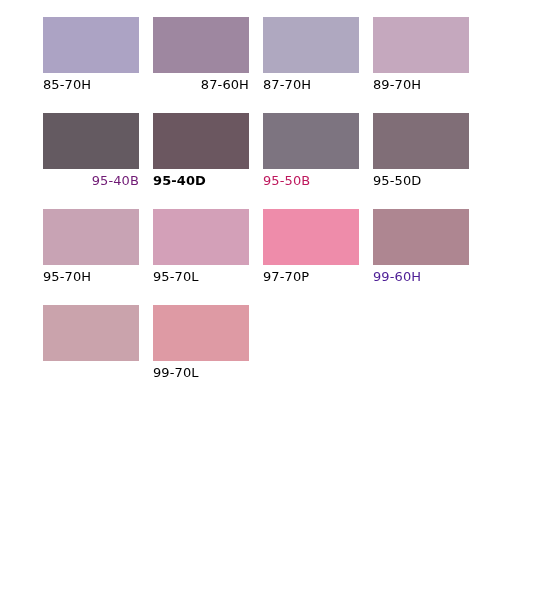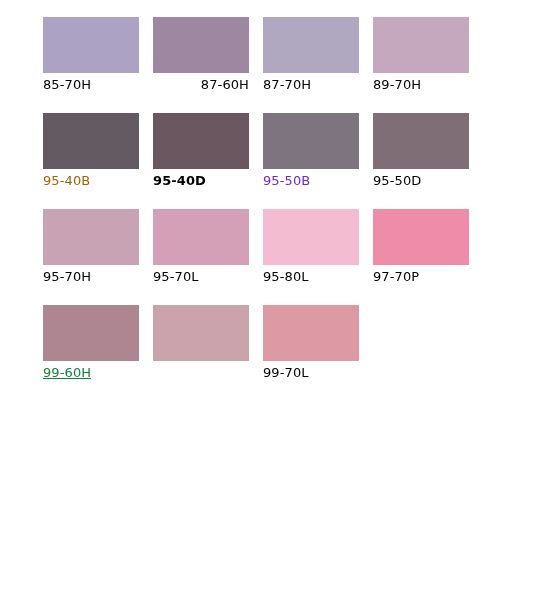--- a/index.html
+++ b/index.html
@@ -66,7 +66,7 @@
     </div>
     <div class="swatch-cell">
       <div class="swatch-chip" title="95-40B" style="background: rgb(100, 90, 97);"></div>
-      <span class="swatch-label" style="color: #a16207;">95-40B</span>
+      <span class="swatch-label" style="color: #701a75; text-align: right;">95-40B</span>
     </div>
     <div class="swatch-cell">
       <div class="swatch-chip" title="95-40D" style="background: rgb(107, 87, 96);"></div>

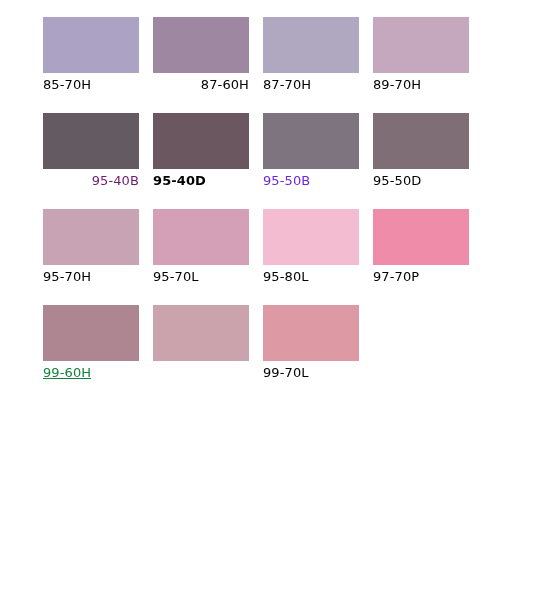--- a/index.html
+++ b/index.html
@@ -74,7 +74,7 @@
     </div>
     <div class="swatch-cell">
       <div class="swatch-chip" title="95-50B" style="background: rgb(125, 116, 128);"></div>
-      <span class="swatch-label" style="color: #6d28d9;">95-50B</span>
+      <span class="swatch-label" style="color: #be185d;">95-50B</span>
     </div>
     <div class="swatch-cell">
       <div class="swatch-chip" title="95-50D" style="background: rgb(128, 110, 119);"></div>

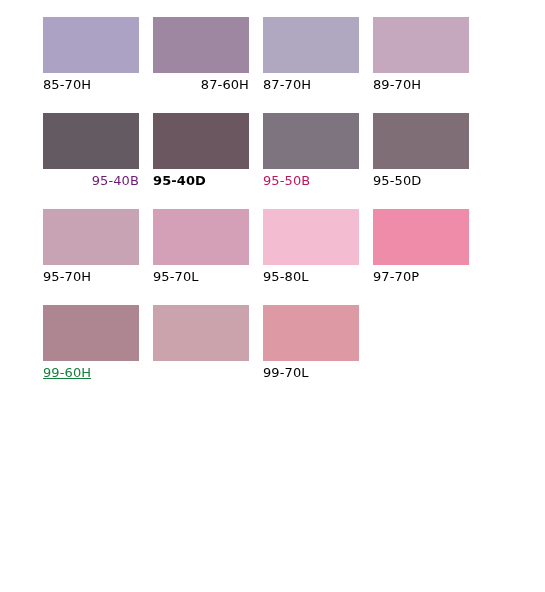--- a/index.html
+++ b/index.html
@@ -89,10 +89,6 @@
       <span class="swatch-label" style="color: rgb(0, 0, 0);">95-70L</span>
     </div>
     <div class="swatch-cell">
-      <div class="swatch-chip" title="95-80L" style="background: rgb(244, 188, 208);"></div>
-      <span class="swatch-label" style="color: rgb(0, 0, 0);">95-80L</span>
-    </div>
-    <div class="swatch-cell">
       <div class="swatch-chip" title="97-70P" style="background: rgb(238, 140, 170);"></div>
       <span class="swatch-label" style="color: rgb(0, 0, 0);">97-70P</span>
     </div>

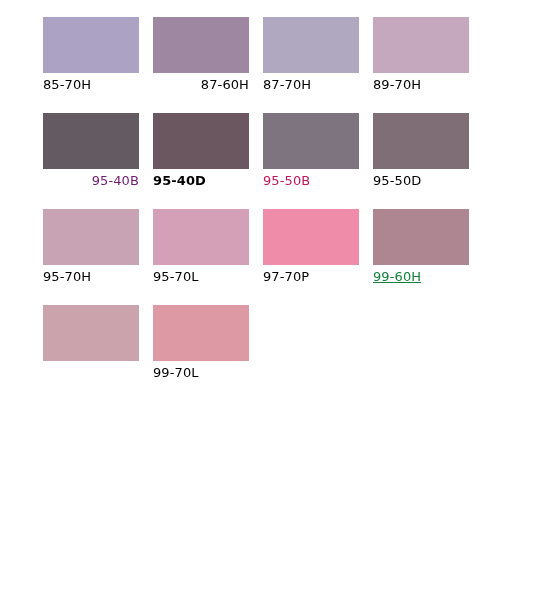--- a/index.html
+++ b/index.html
@@ -94,7 +94,7 @@
     </div>
     <div class="swatch-cell">
       <div class="swatch-chip" title="99-60H" style="background: rgb(174, 134, 145);"></div>
-      <span class="swatch-label" style="color: #15803d; text-decoration: underline;">99-60H</span>
+      <span class="swatch-label" style="color: #4c1d95;">99-60H</span>
     </div>
     <div class="swatch-cell">
       <div class="swatch-chip" title="99-70H" style="background: rgb(202, 163, 172);"></div>

